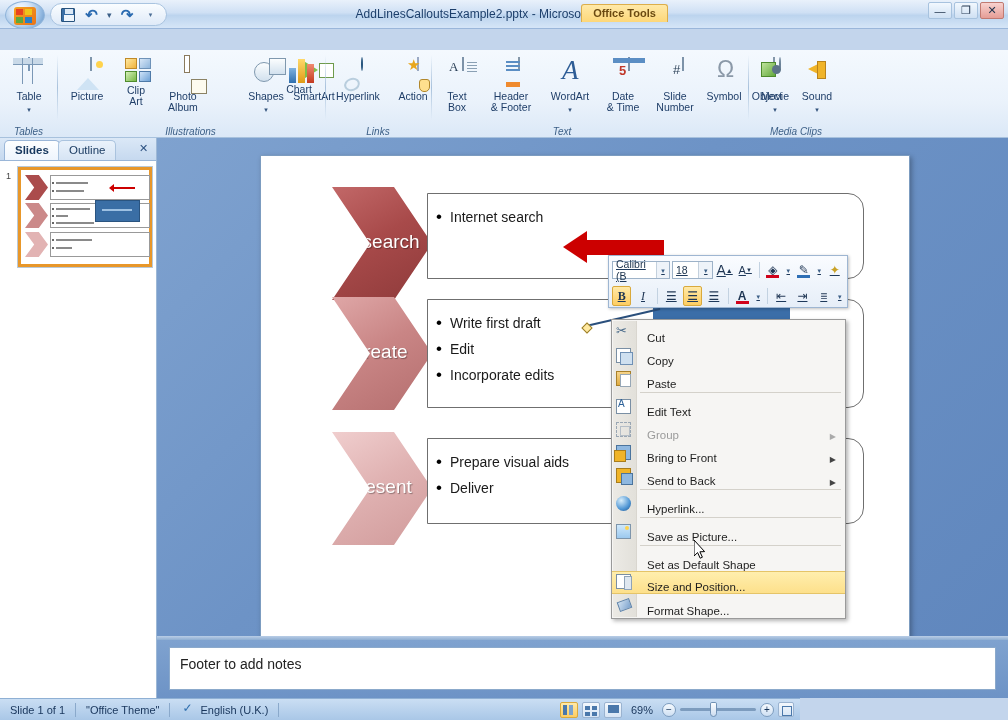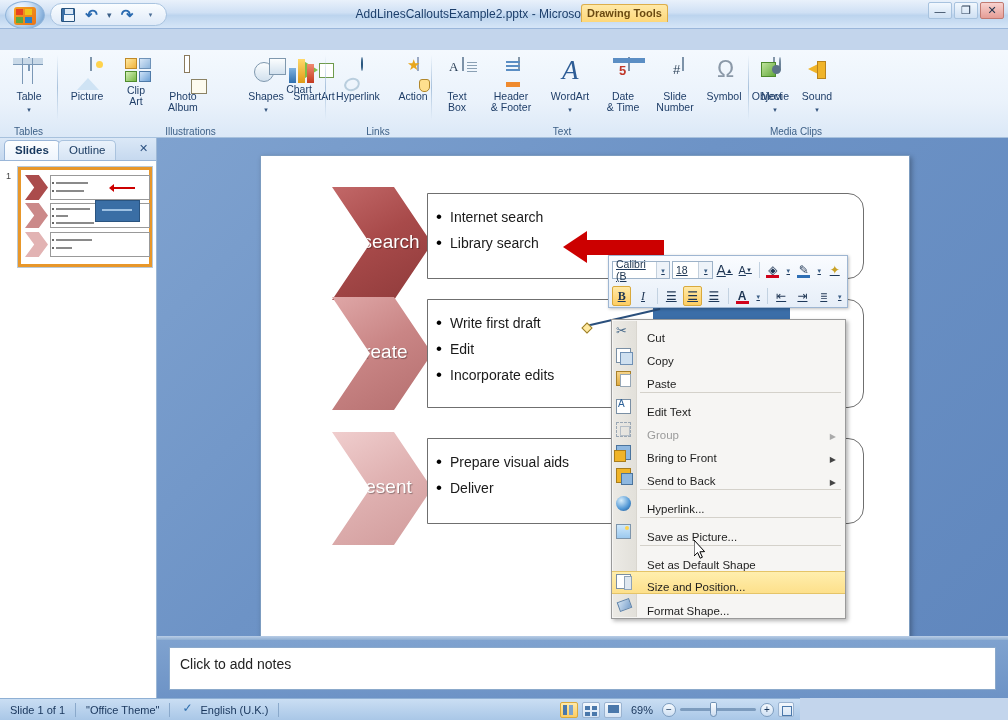--- a/index.html
+++ b/index.html
@@ -393,7 +393,7 @@
         </div>
     </div>
 
-    <div class="ctx-tools">Drawing Tools</div>
+    <div class="ctx-tools">Office Tools</div>
 
     <div class="win-btns">
       <div class="win-btn">—</div>

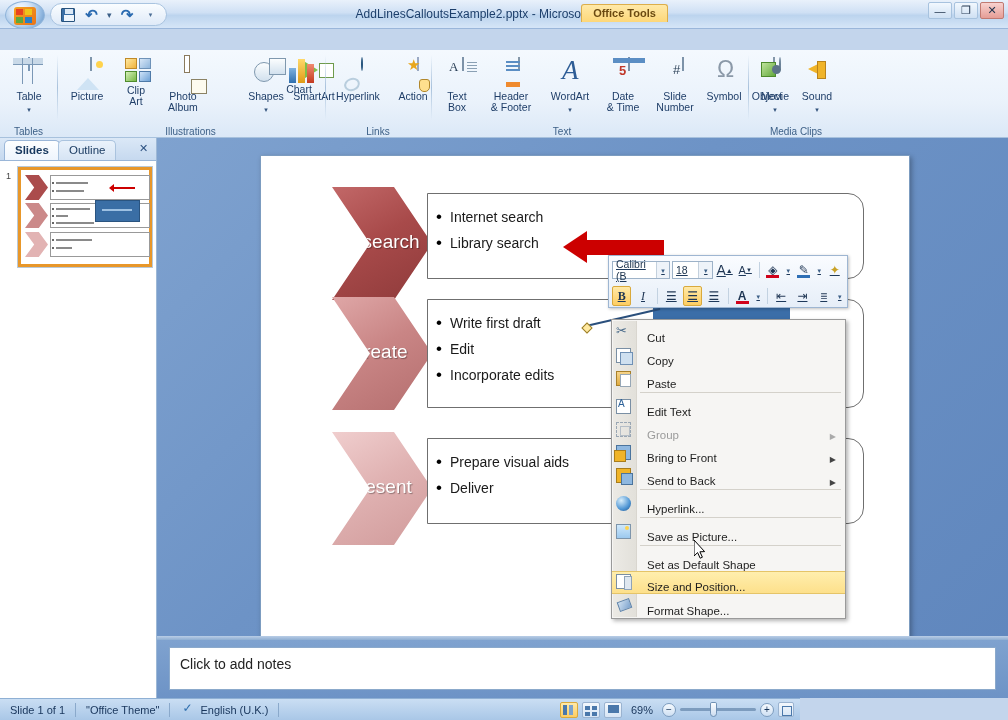--- a/index.html
+++ b/index.html
@@ -98,7 +98,7 @@
   .group-inner { position:relative; height:74px; padding-top:3px; }
   .group-label {
     position:absolute; bottom:1px; left:0; width:100%; text-align:center;
-    font-size:10px; color:#3c5f86;
+    font-size:10px; color:#3c5f86;font-style:italic;
   }
   .group-sep { position:absolute; top:5px; bottom:17px; width:1px;
                background:linear-gradient(180deg,rgba(160,186,214,0),#a9c2dc,rgba(160,186,214,0)); }

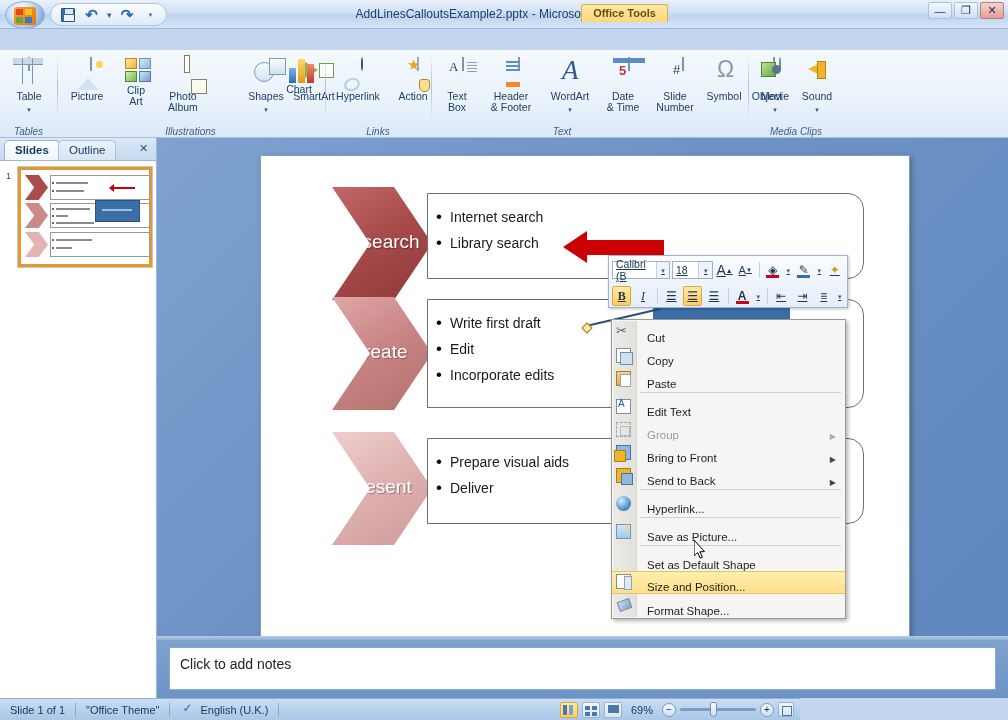--- a/index.html
+++ b/index.html
@@ -599,7 +599,6 @@
         <div class="cbox" style="top:6px;height:86px;">
           <ul>
             <li>Internet search</li>
-            <li>Library search</li>
           </ul>
         </div>
       </div>

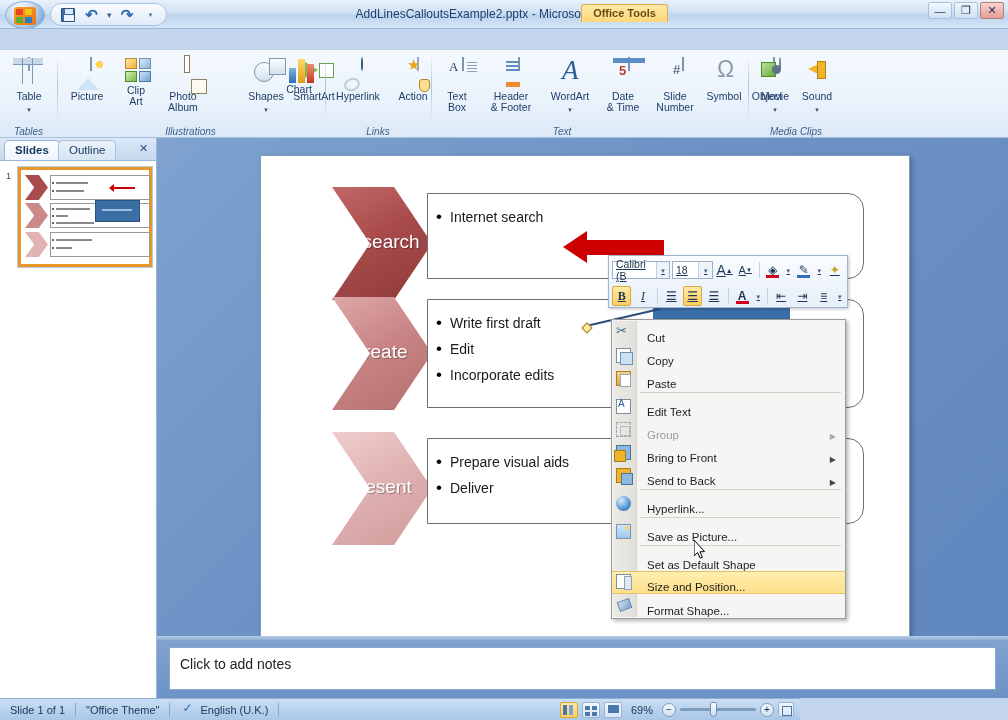--- a/index.html
+++ b/index.html
@@ -767,7 +767,7 @@
 
   <div class="splitbar"></div>
   <div class="notes-wrap">
-    <div class="notes">Click to add notes</div>
+    <div class="notes">Footer to add notes</div>
   </div>
 
   <div class="statusbar">

